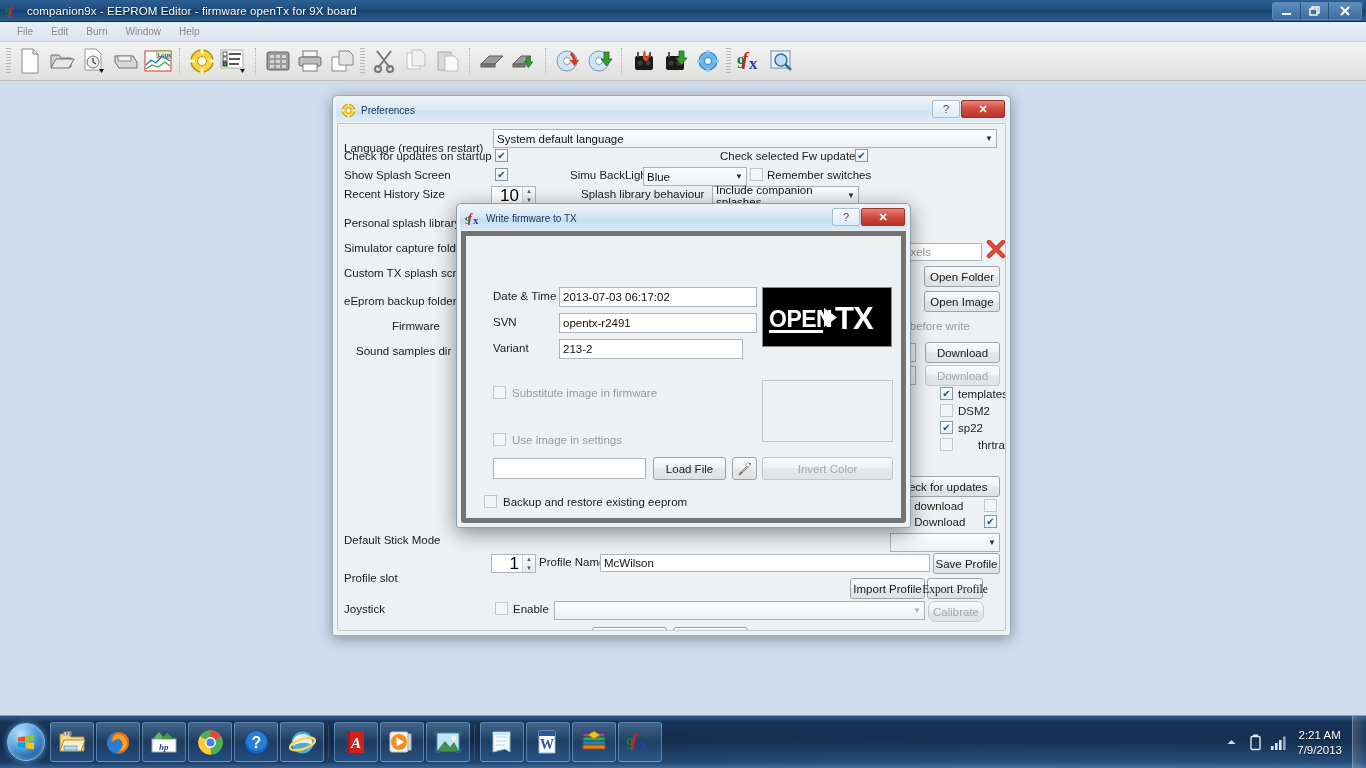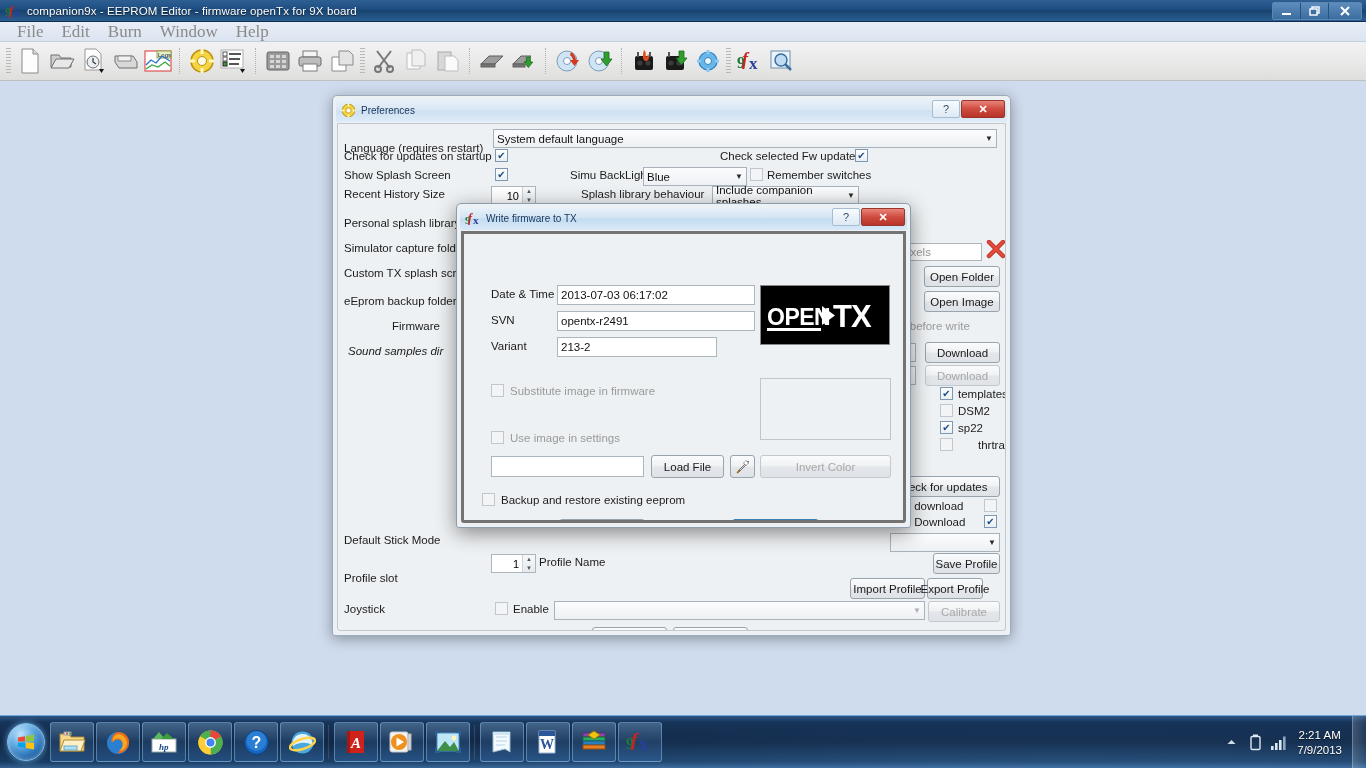--- a/index.html
+++ b/index.html
@@ -53,7 +53,7 @@
     display: flex; align-items: center; padding-left: 8px;
   }
   #app-menubar .mi {
-    padding: 2px 9px; font-size: 17px; color: #8a8a8a; font-family: Liberation Serif, serif;
+    padding: 2px 9px; font-size: 10px; color: #8a8a8a;
   }
 
   #app-toolbar {

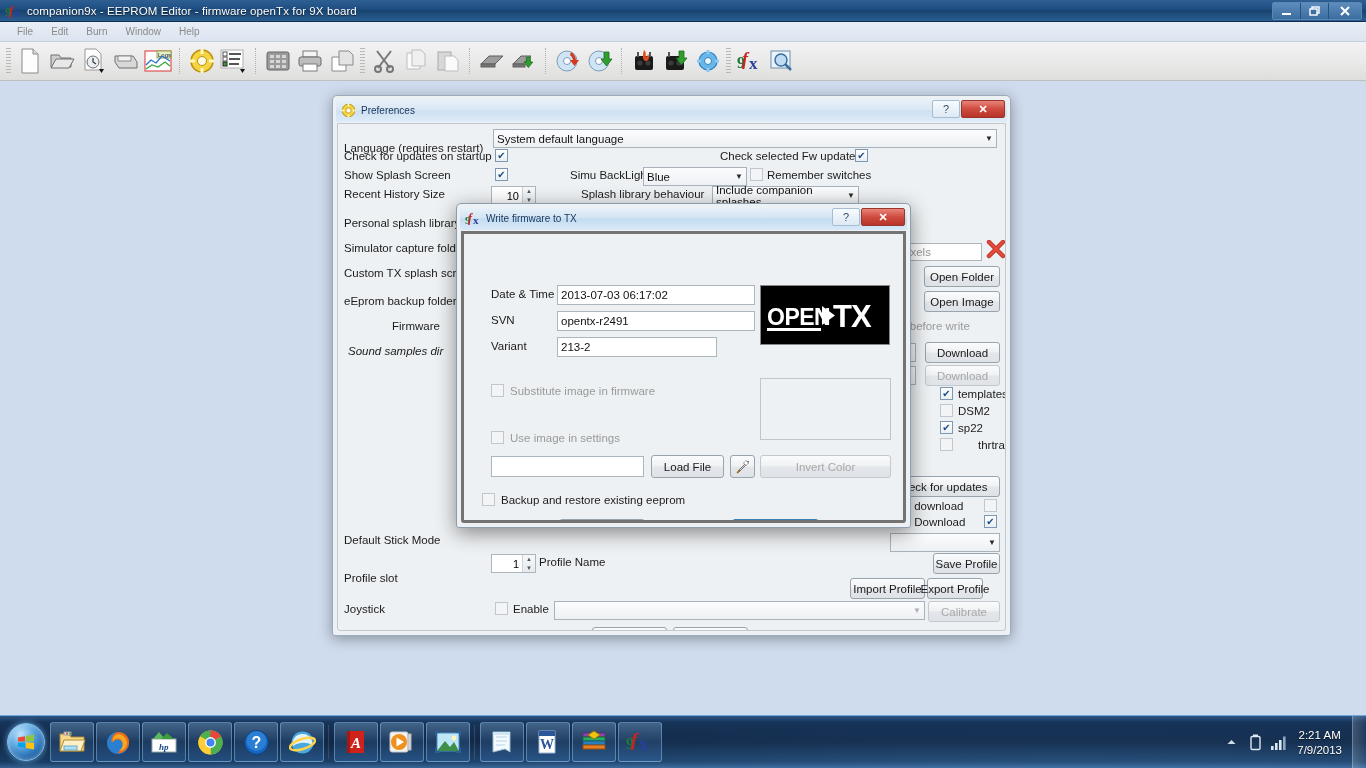--- a/index.html
+++ b/index.html
@@ -174,7 +174,7 @@
     display: flex; align-items: stretch;
     border: 1px solid #aeb6bd; background: #fff; height: 19px;
   }
-  .spin .v { width: 30px; text-align: right; padding-right: 3px; font-size: 11px;
+  .spin .v { width: 30px; text-align: right; padding-right: 3px; font-size: 17px;
              display: flex; align-items: center; justify-content: flex-end; }
   .spin .ar {
     width: 13px; display: flex; flex-direction: column; border-left: 1px solid #cdd3d8;

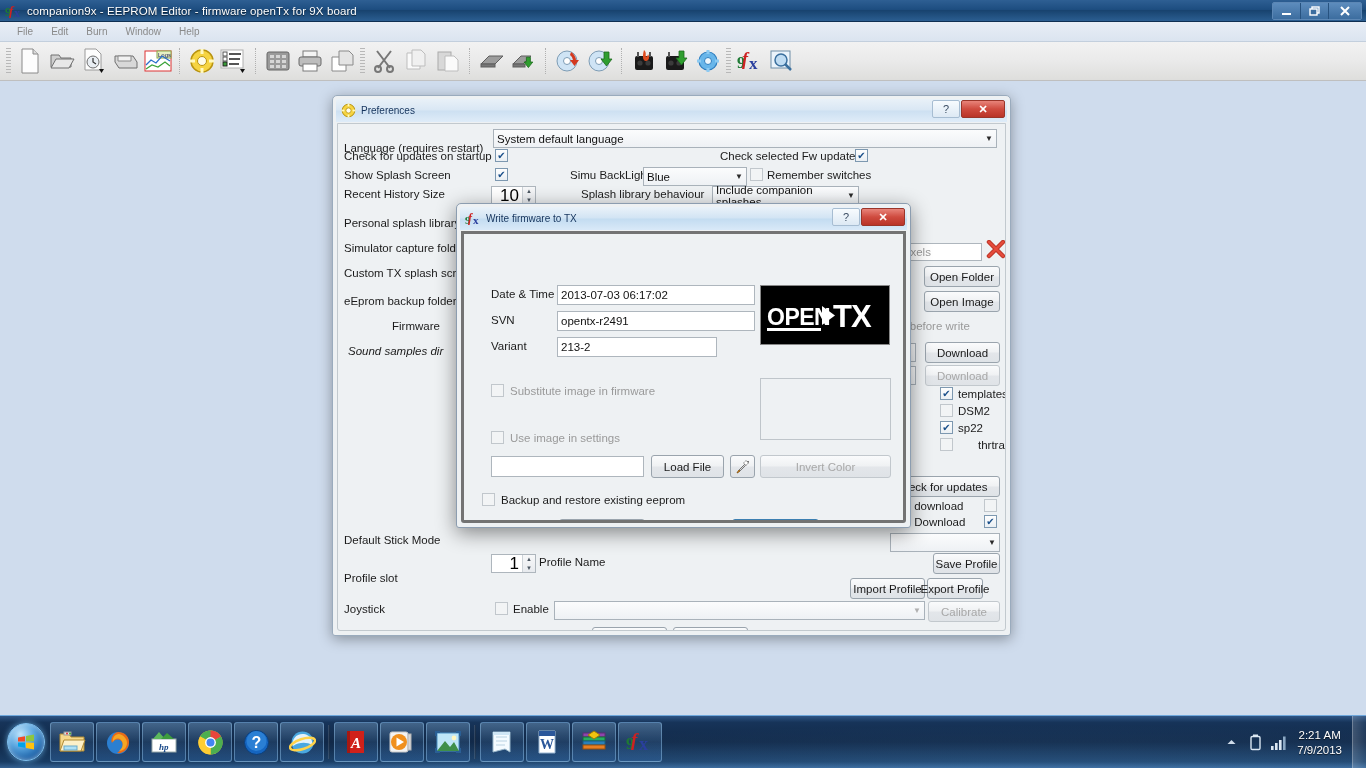--- a/index.html
+++ b/index.html
@@ -196,7 +196,7 @@
     background: linear-gradient(to bottom, #eaf2f9 0%, #d2e4f4 48%, #c3dcf1 52%, #d9e9f8 100%);
   }
   #fw-dialog .dlg-body {
-    background: #eef1f3; border: 3px solid #737373;
+    background: #eef1f3; border: 5px solid #737373;
   }
 
   .opentx-logo {

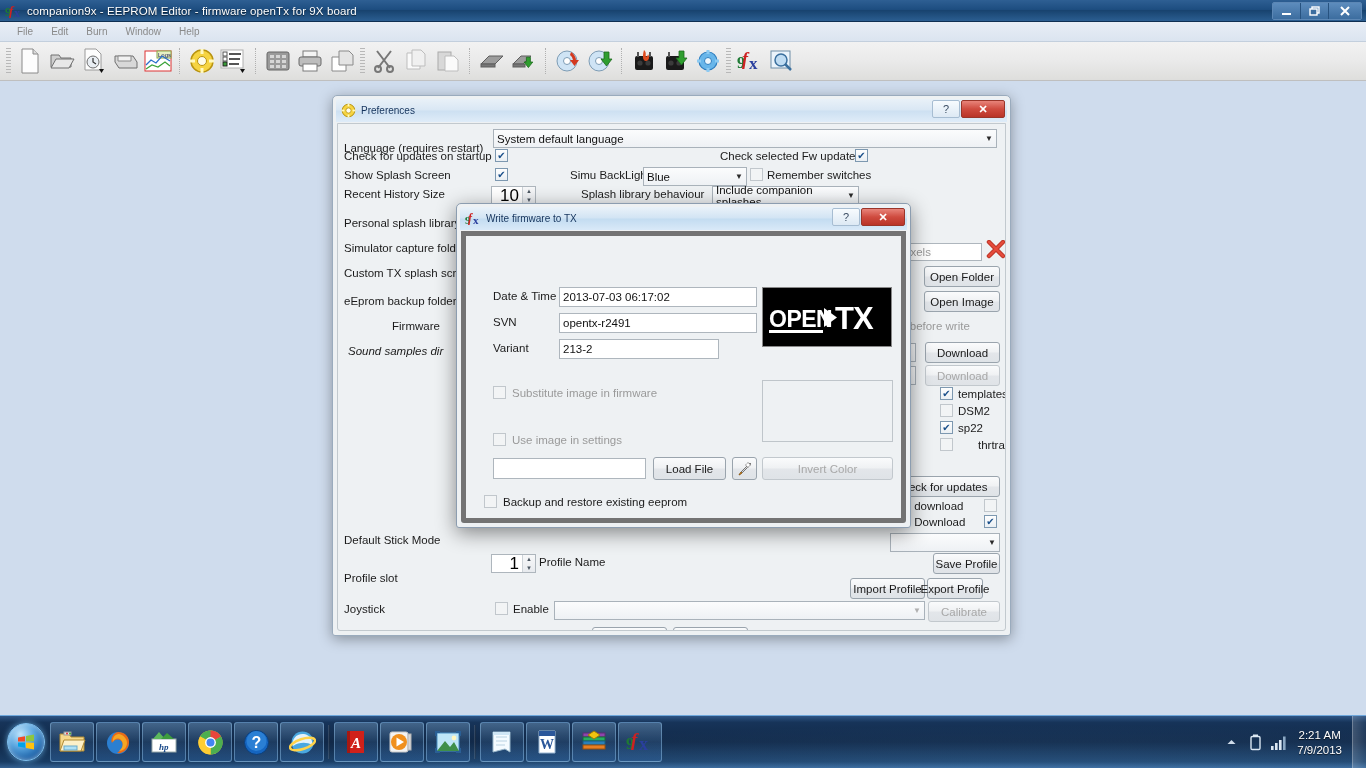--- a/index.html
+++ b/index.html
@@ -555,7 +555,7 @@
       <div style="position:absolute; left:6px; top:143px; width:122px; overflow:hidden;" class="lbl">Custom TX splash screen</div>
       <div style="position:absolute; left:6px; top:171px;" class="lbl">eEprom backup folder</div>
       <div style="position:absolute; left:6px; top:196px;padding-left:48px;" class="lbl">Firmware</div>
-      <div style="position:absolute; left:10px; top:221px;font-style:italic;" class="lbl">Sound samples dir</div>
+      <div style="position:absolute; left:18px; top:221px;" class="lbl">Sound samples dir</div>
 
       <div class="field" style="position:absolute; left:548px; top:119px; width:96px; color:#9a9a9a;">rt Pixels</div>
       <div style="position:absolute; left:648px; top:116px;">

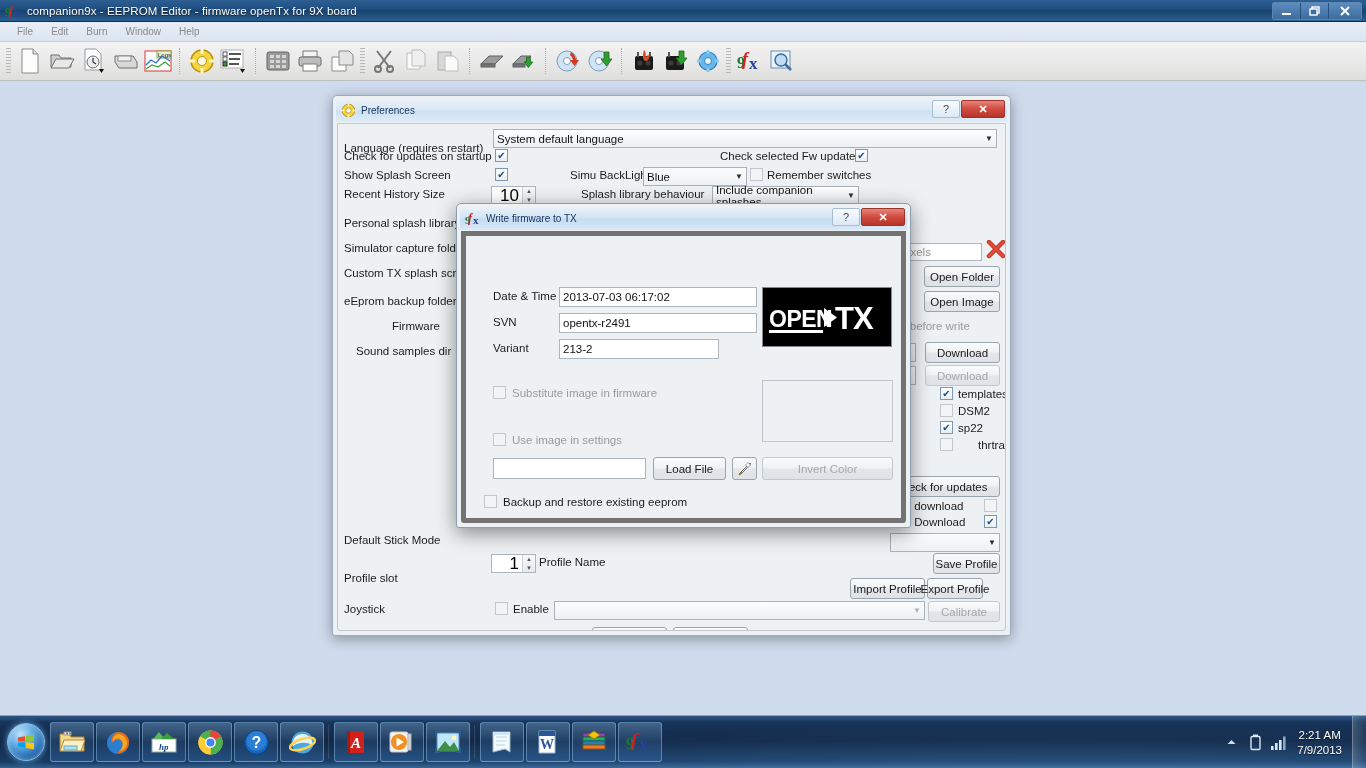--- a/index.html
+++ b/index.html
@@ -649,7 +649,7 @@
       <div class="field" style="position:absolute; left:93px; top:77px; width:198px; height:20px;">opentx-r2491</div>
 
       <div style="position:absolute; left:27px; top:106px;" class="lbl">Variant</div>
-      <div class="field" style="position:absolute; left:93px; top:103px; width:160px; height:20px;">213-2</div>
+      <div class="field" style="position:absolute; left:93px; top:103px; width:184px; height:20px;">213-2</div>
 
       <div class="opentx-logo" style="position:absolute; left:296px; top:51px; width:130px; height:60px;">
         <svg width="120" height="44" viewBox="0 0 120 44">

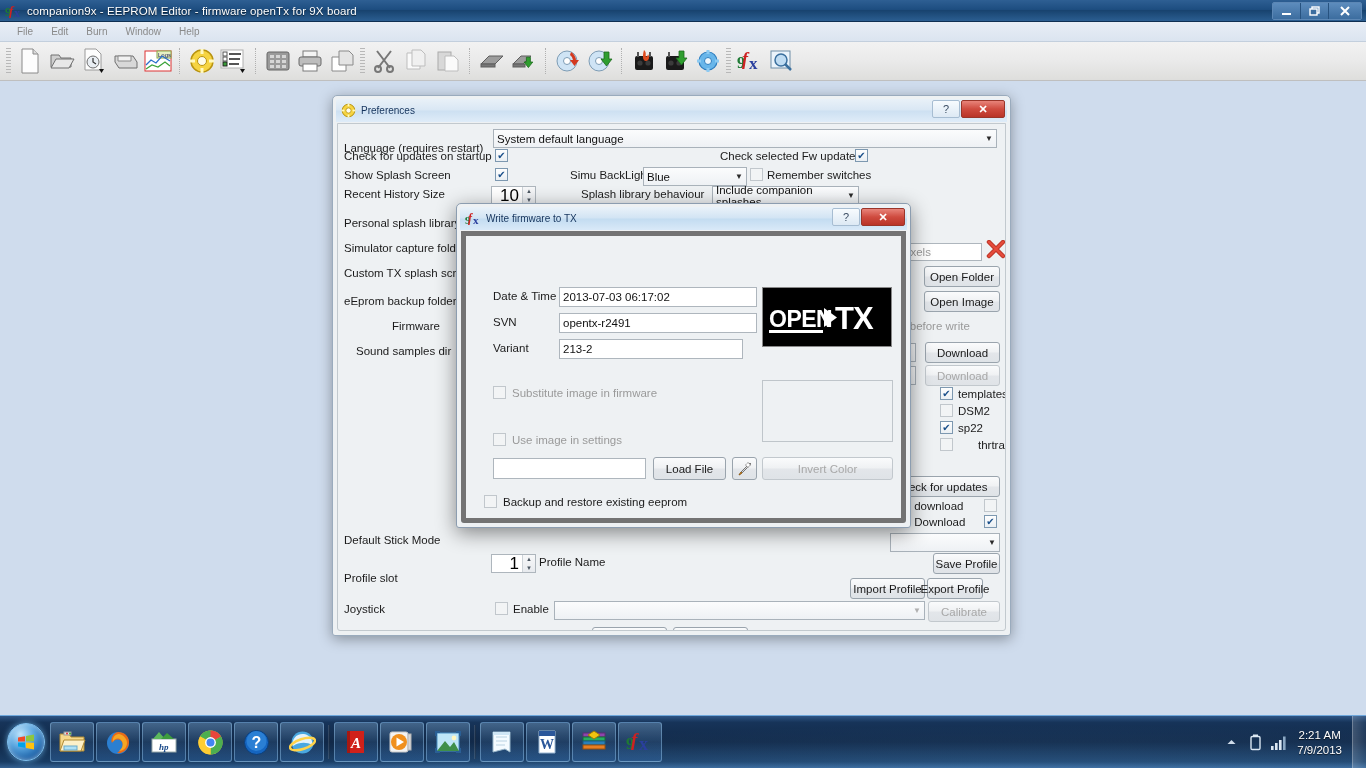--- a/index.html
+++ b/index.html
@@ -606,6 +606,7 @@
           </div>
       </div>
       <div style="position:absolute; left:201px; top:432px;" class="lbl">Profile Name</div>
+      <div class="field" style="position:absolute; left:262px; top:430px; width:330px;">McWilson</div>
       <div class="btn" style="position:absolute; left:595px; top:429px; width:67px;">Save Profile</div>
       <div class="btn" style="position:absolute; left:512px; top:454px; width:75px;">Import Profile</div>
       <div class="btn" style="position:absolute; left:589px; top:454px; width:56px;">Export Profile</div>

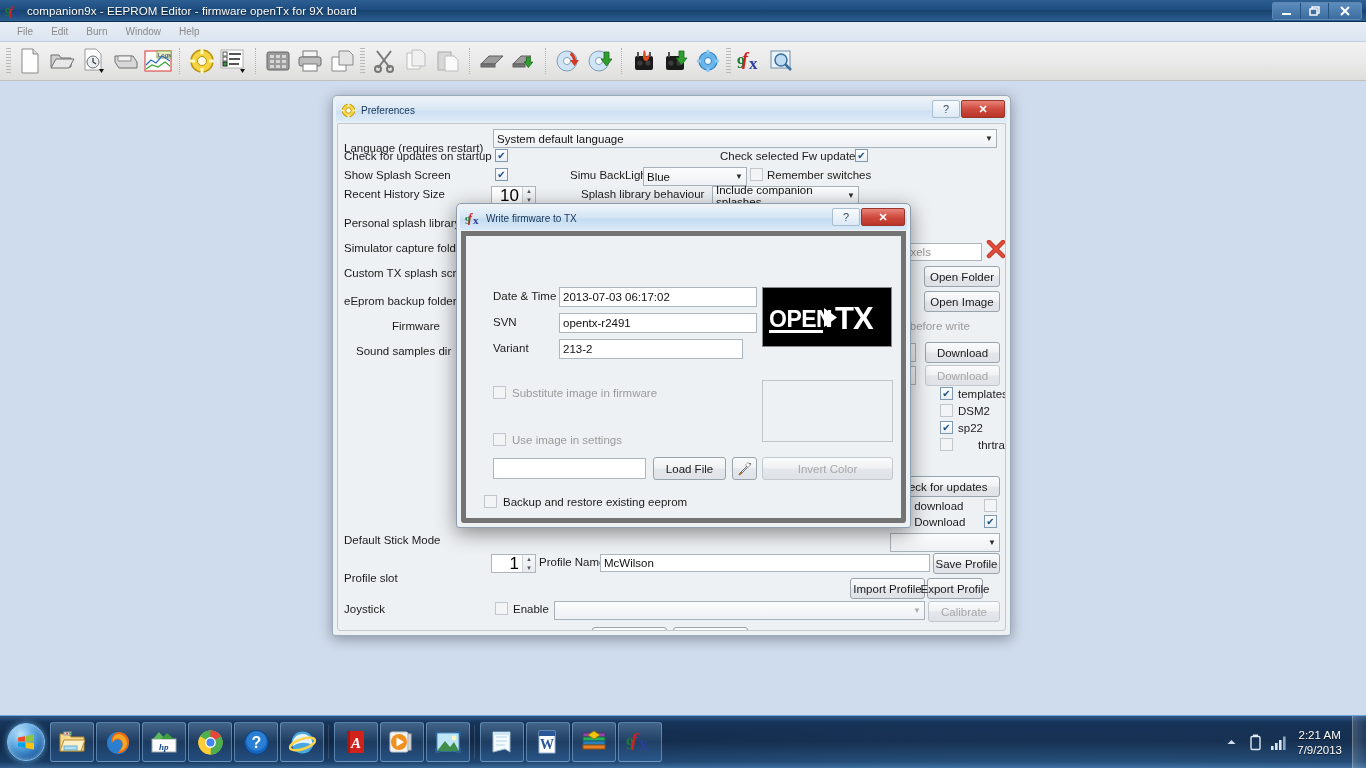--- a/index.html
+++ b/index.html
@@ -609,7 +609,7 @@
       <div class="field" style="position:absolute; left:262px; top:430px; width:330px;">McWilson</div>
       <div class="btn" style="position:absolute; left:595px; top:429px; width:67px;">Save Profile</div>
       <div class="btn" style="position:absolute; left:512px; top:454px; width:75px;">Import Profile</div>
-      <div class="btn" style="position:absolute; left:589px; top:454px; width:56px;">Export Profile</div>
+      <div class="btn" style="position:absolute; left:589px; top:454px; width:56px;font-family:Liberation Serif, serif;">Export Profile</div>
 
       <div style="position:absolute; left:6px; top:479px;" class="lbl">Joystick</div>
       <div class="cbx disabled" style="position:absolute; left:157px; top:478px;"></div>

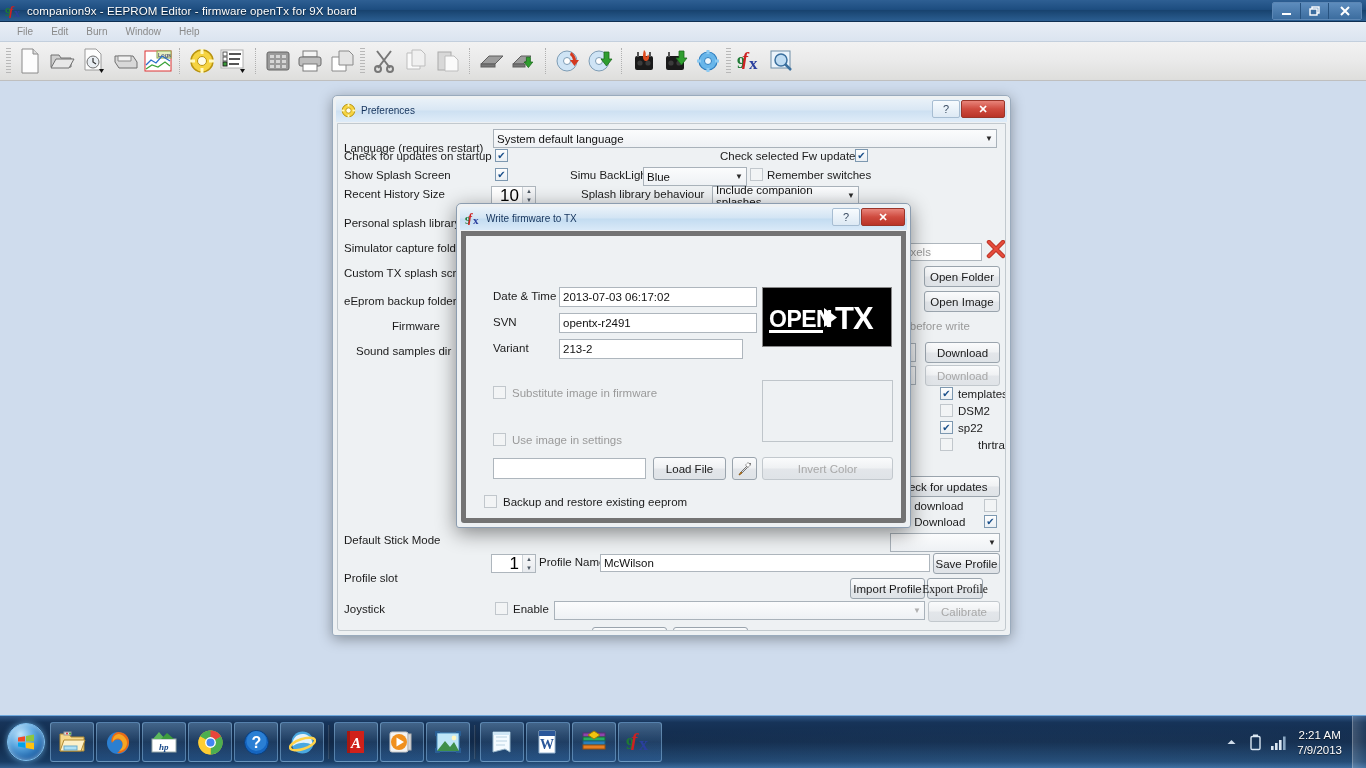--- a/index.html
+++ b/index.html
@@ -618,7 +618,7 @@
         <span></span>
         <span class="arr">▼</span>
       </div>
-      <div class="btn disabled" style="position:absolute; left:590px; top:477px; width:72px;">Calibrate</div>
+      <div class="btn disabled" style="position:absolute; left:590px; top:477px; width:56px;border-radius:7px;">Calibrate</div>
 
       <div class="btn" style="position:absolute; left:254px; top:503px; width:75px; height:23px;">OK</div>
       <div class="btn" style="position:absolute; left:335px; top:503px; width:75px; height:23px;">Cancel</div>

